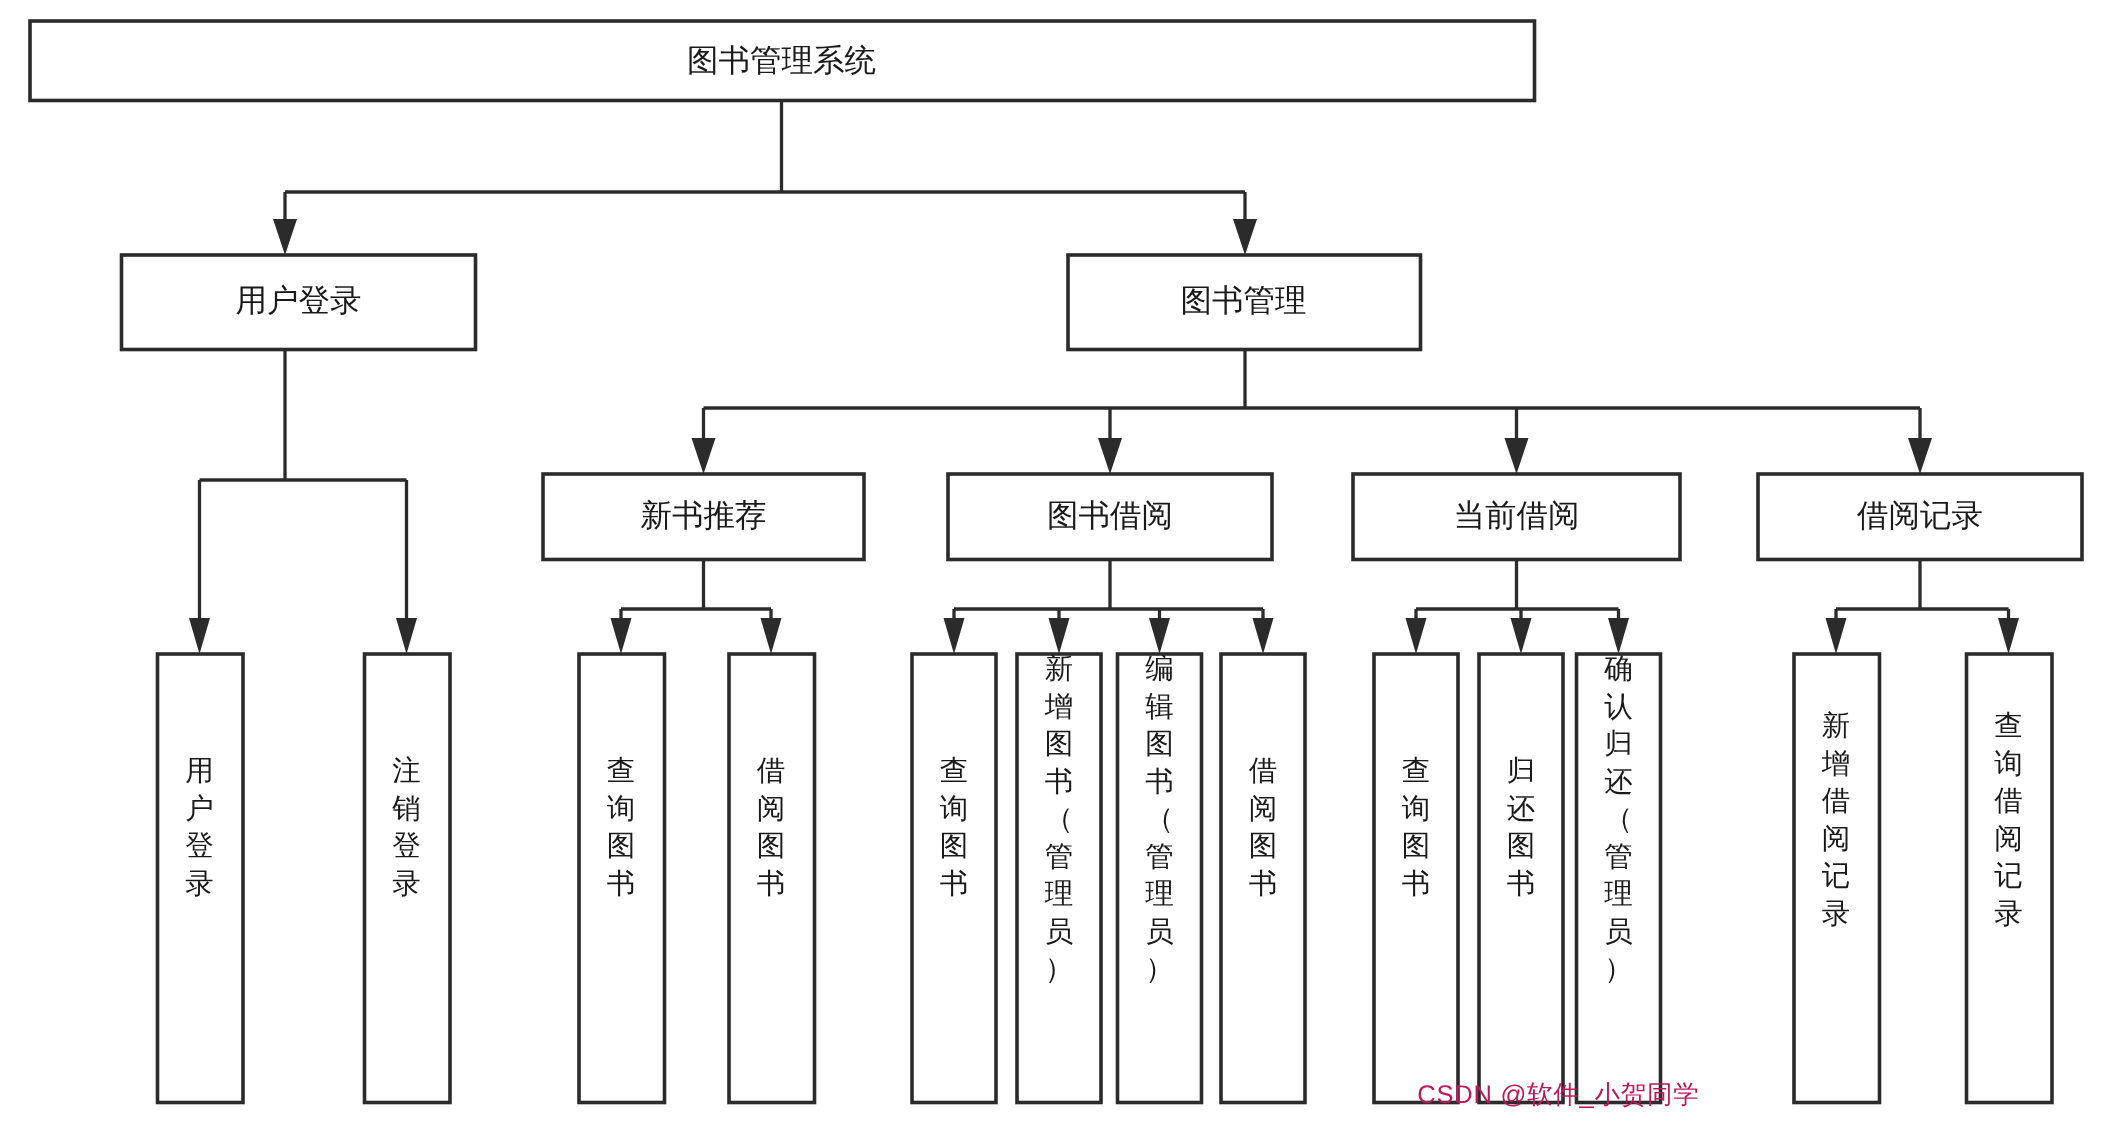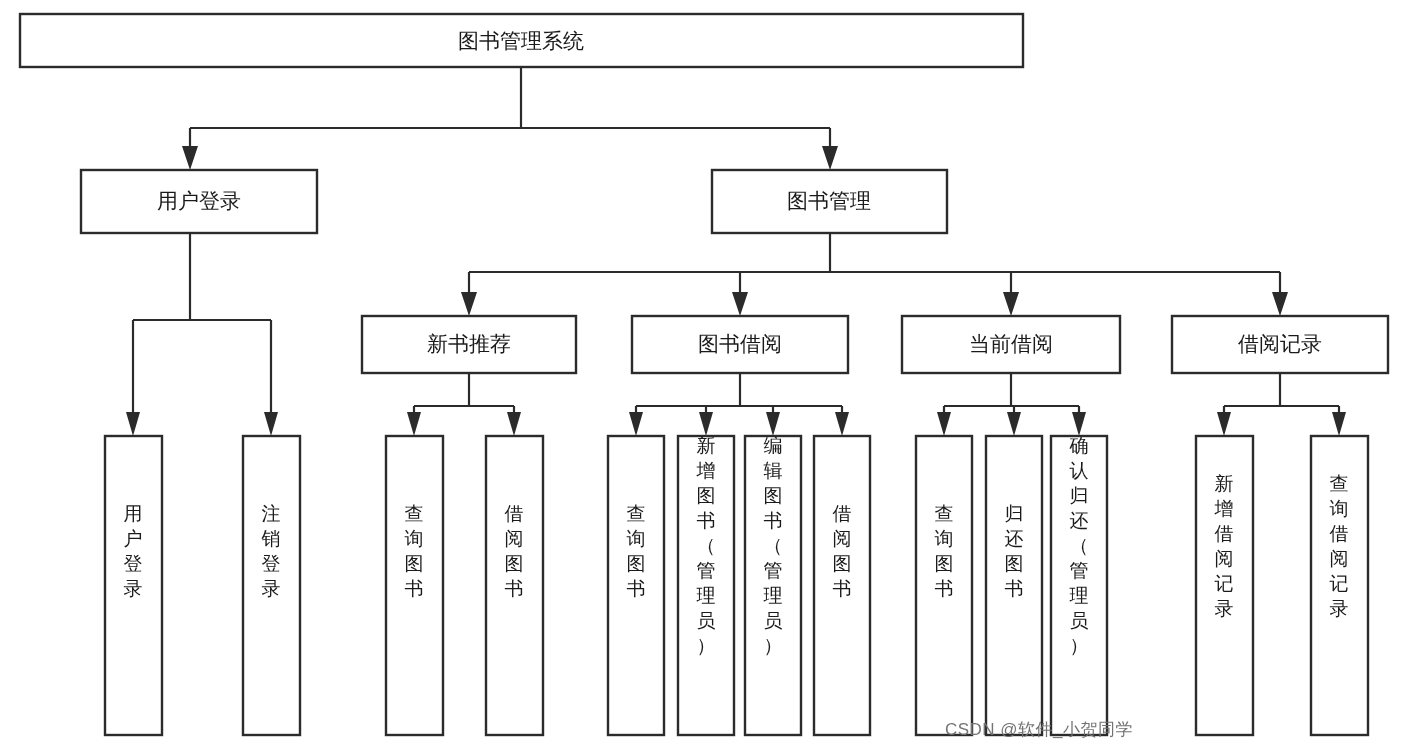--- a/index.html
+++ b/index.html
@@ -58,7 +58,7 @@
     position: absolute;
     right: 10px;
     bottom: 6px;
-    color: #737373;
+    color: #be185d;
     font-size: 17px;
     font-family: "Liberation Sans", "DejaVu Sans", sans-serif;
     white-space: nowrap;

